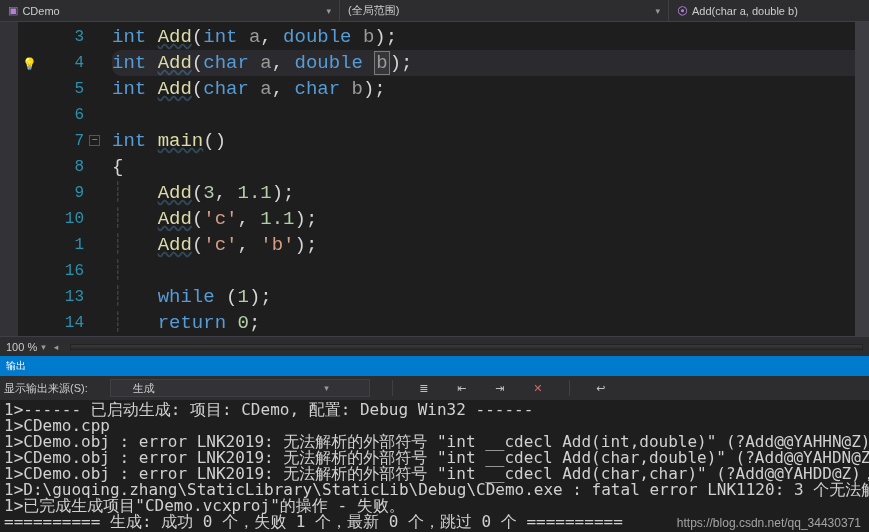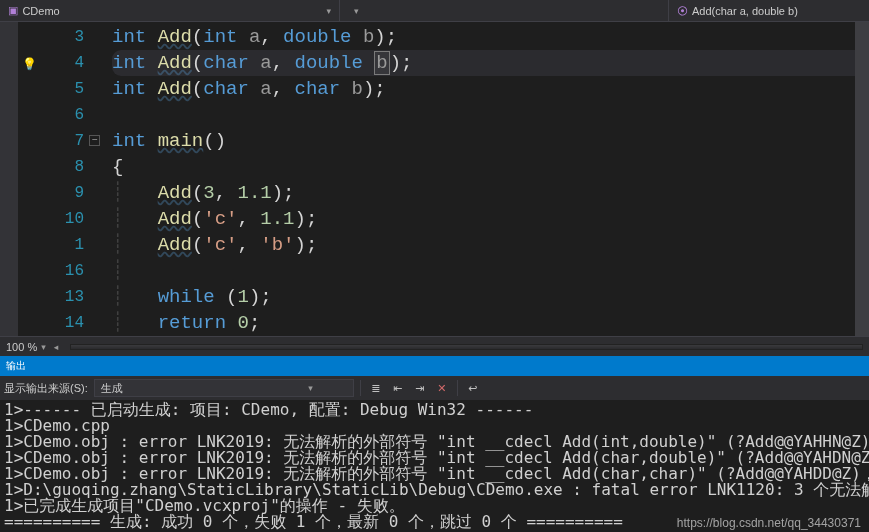--- a/index.html
+++ b/index.html
@@ -199,6 +199,7 @@
     <span class="chevron">▾</span>
   </div>
   <div class="top-dropdown wide">
+    <span class="label">(全局范围)</span>
     <span class="chevron">▾</span>
   </div>
   <div class="top-dropdown" style="width:200px;border-right:none">

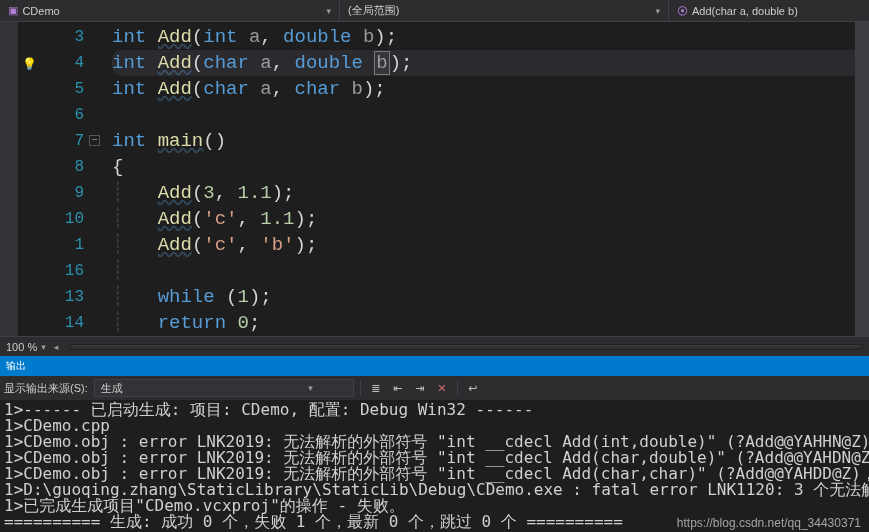--- a/index.html
+++ b/index.html
@@ -140,7 +140,7 @@
   font-size: 11px;
   color: #ccc;
   padding: 0 4px;
-  gap: 4px;
+  gap: 20px;
 }
 .output-toolbar .src-label { margin-right: 2px; }
 .output-toolbar .src-dd {

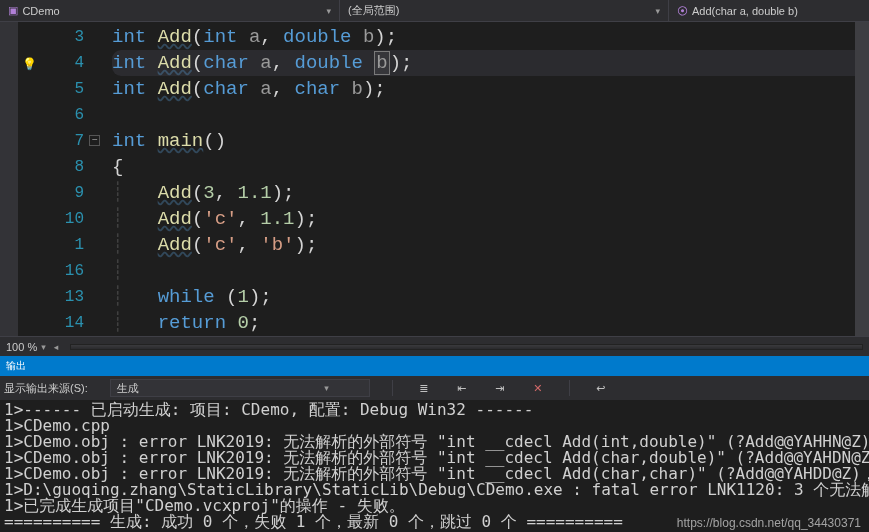--- a/index.html
+++ b/index.html
@@ -146,7 +146,7 @@
 .output-toolbar .src-dd {
   background: #333337;
   border: 1px solid #3f3f46;
-  padding: 1px 40px 1px 6px;
+  padding: 1px 40px 1px 22px;
   display: inline-flex;
   align-items: center;
   height: 18px;

